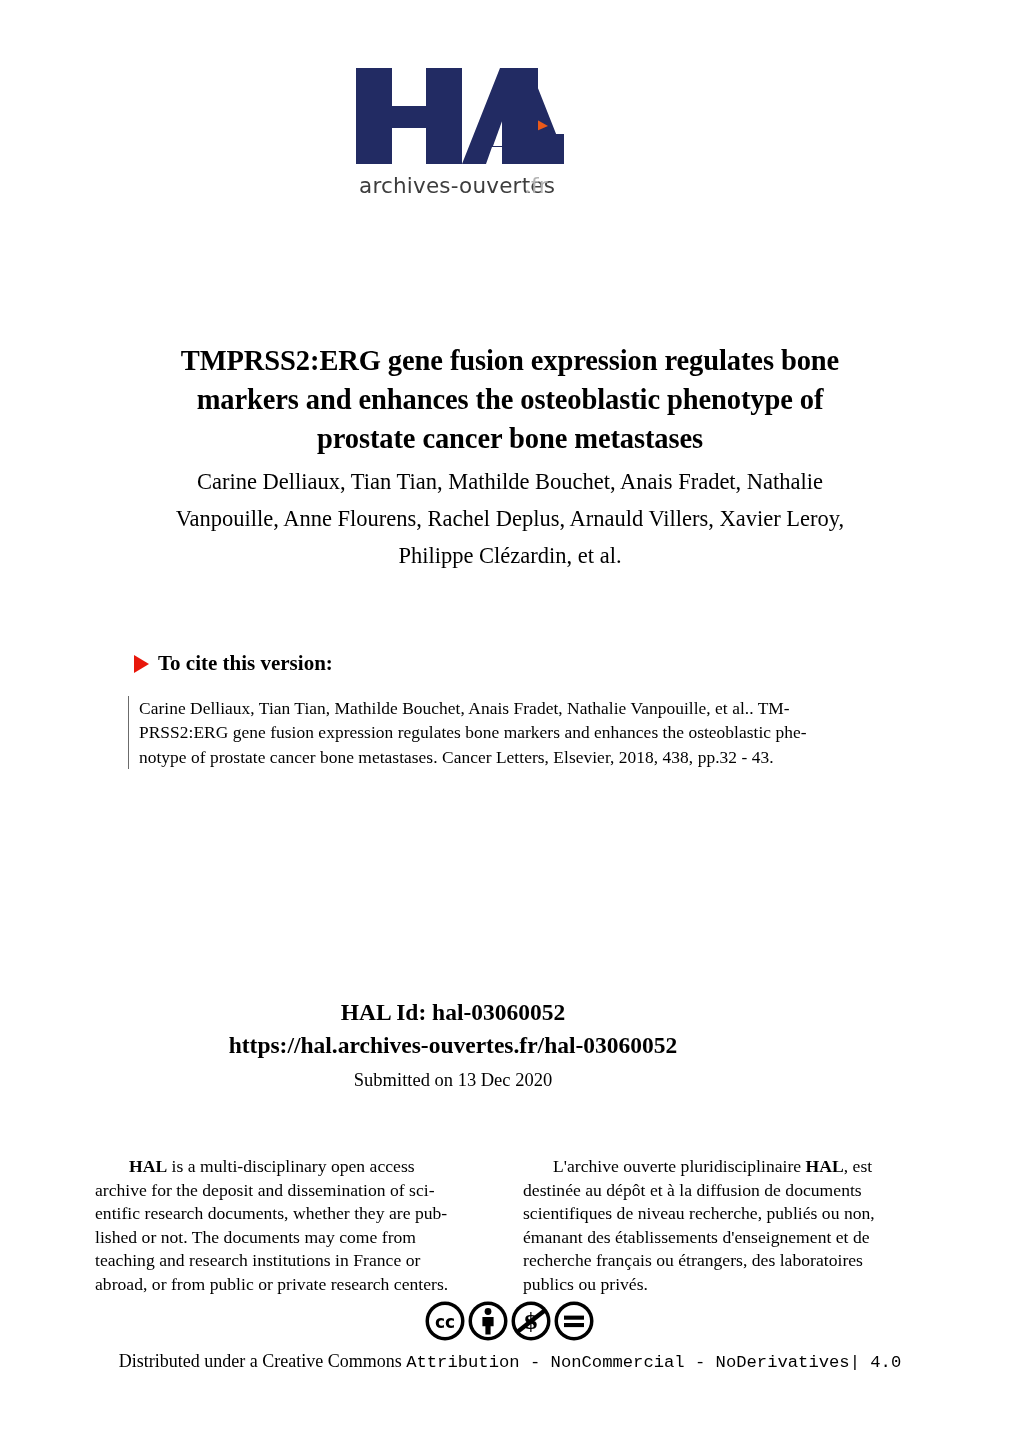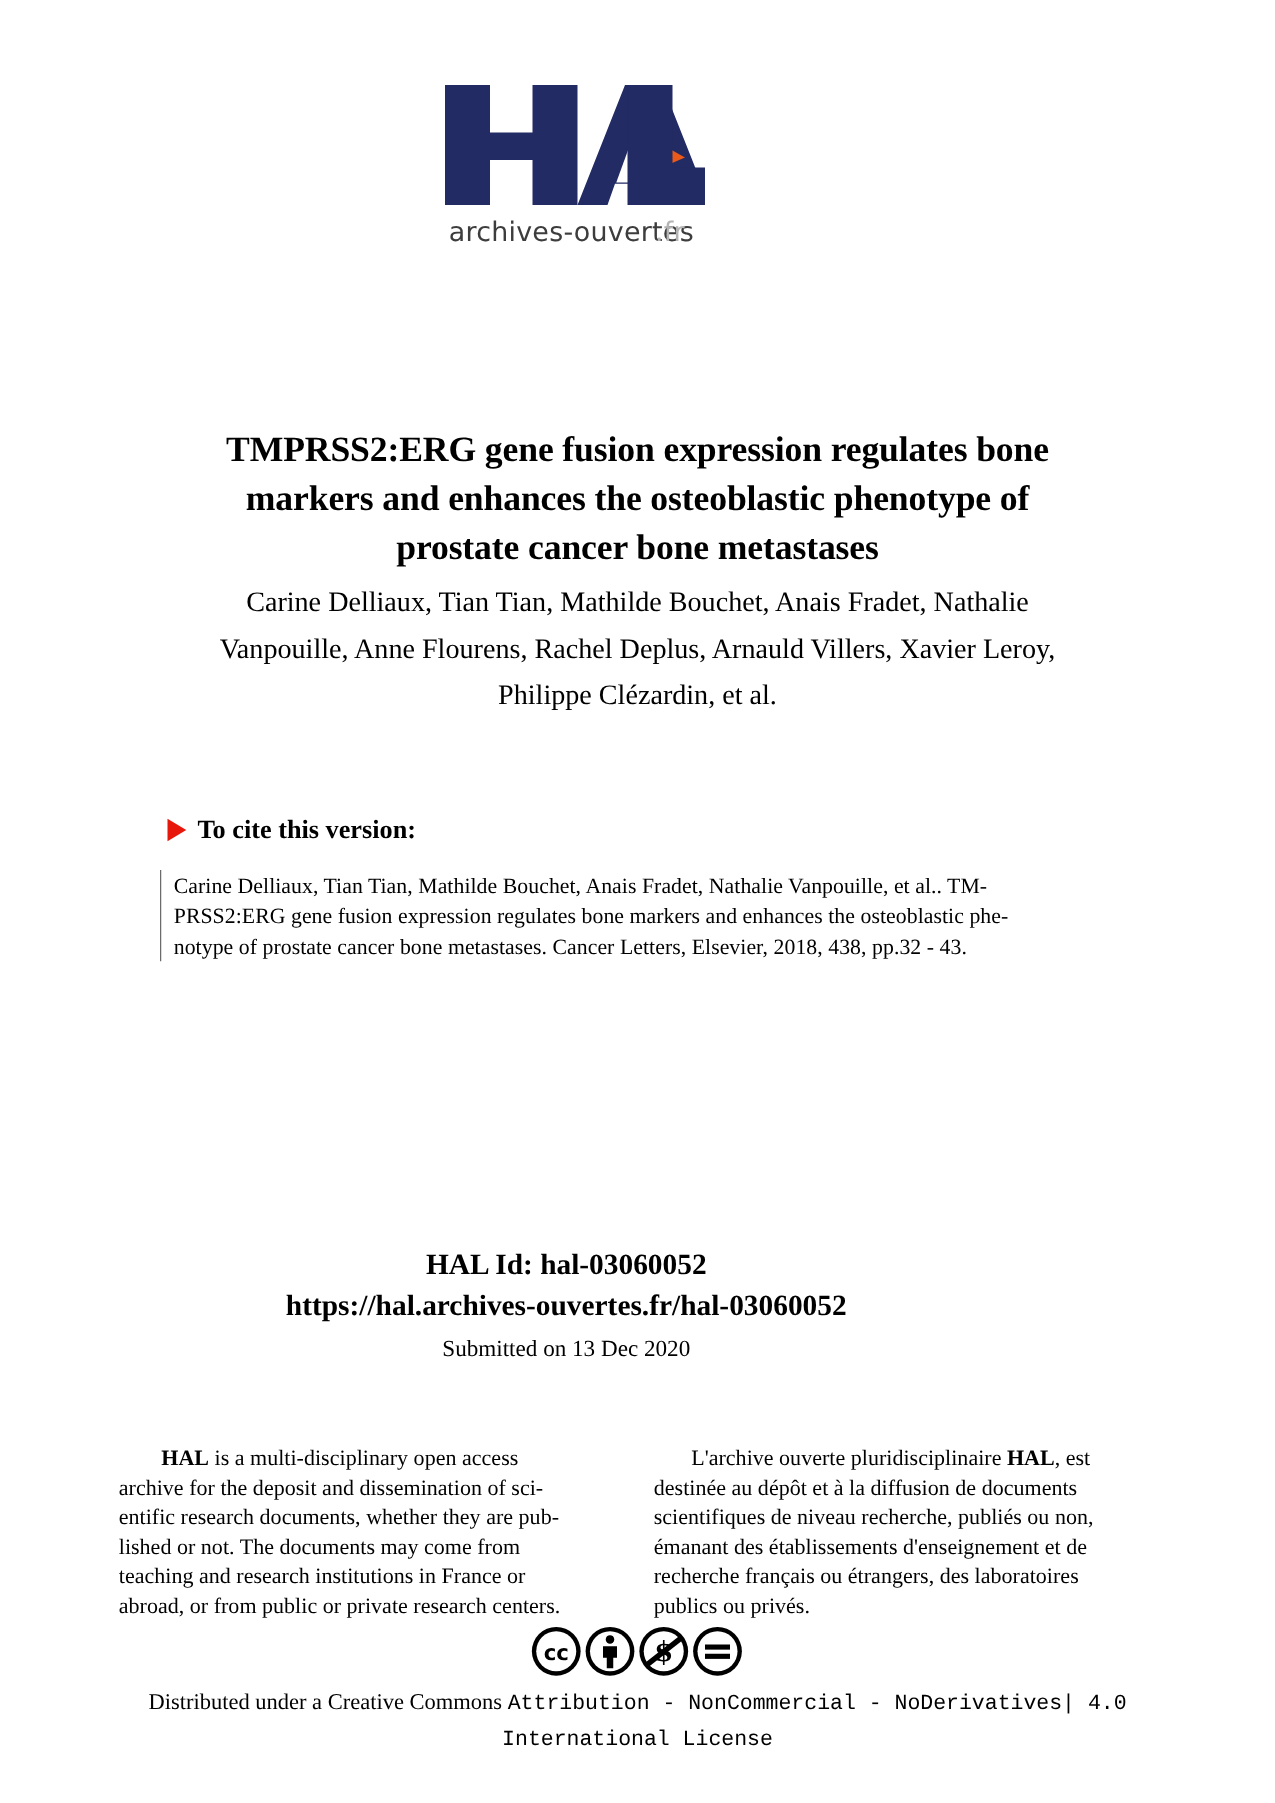--- a/index.html
+++ b/index.html
@@ -283,9 +283,6 @@
   <div class="license-line">
     <span>Distributed under a Creative Commons </span><span class="mono">Attribution - NonCommercial - NoDerivatives| 4.0</span>
   </div>
-  <div class="license-line">
-    <span class="mono">International License</span>
-  </div>
 </div>
 
 </body></html>

